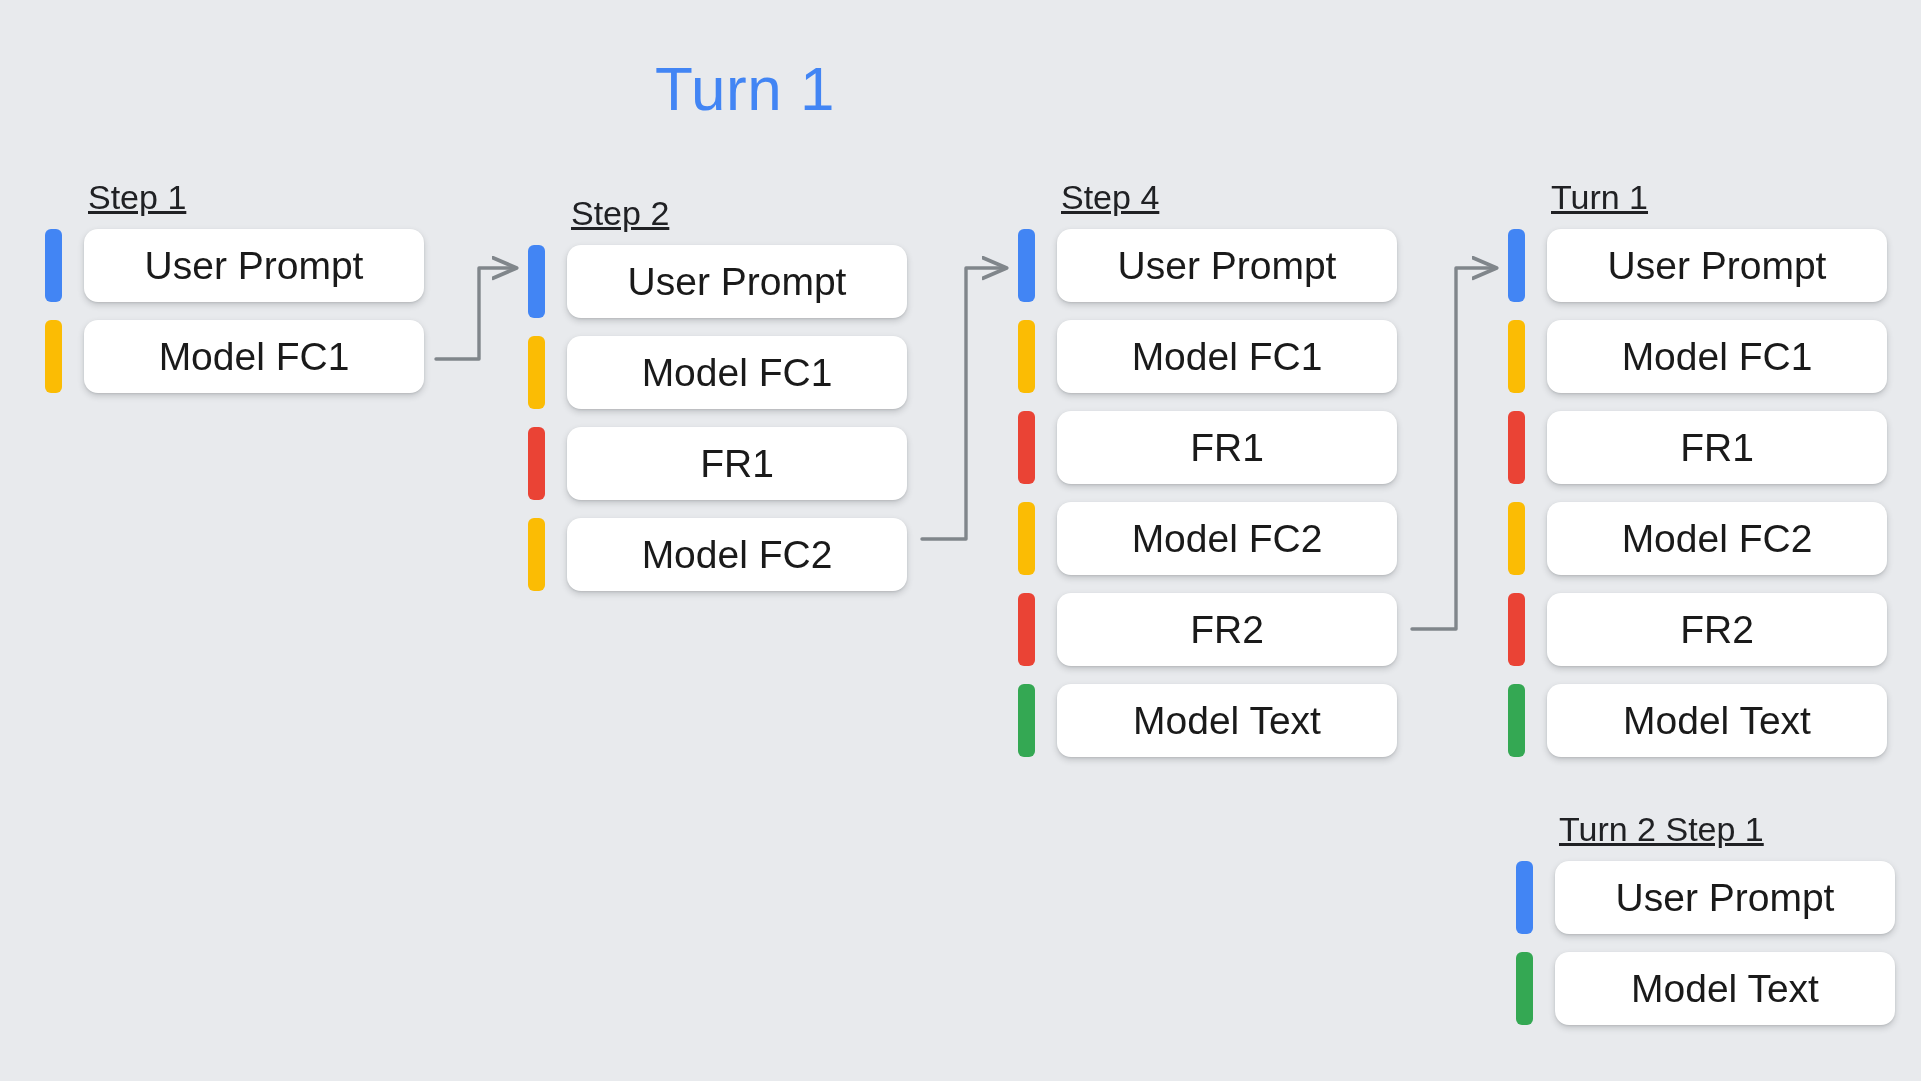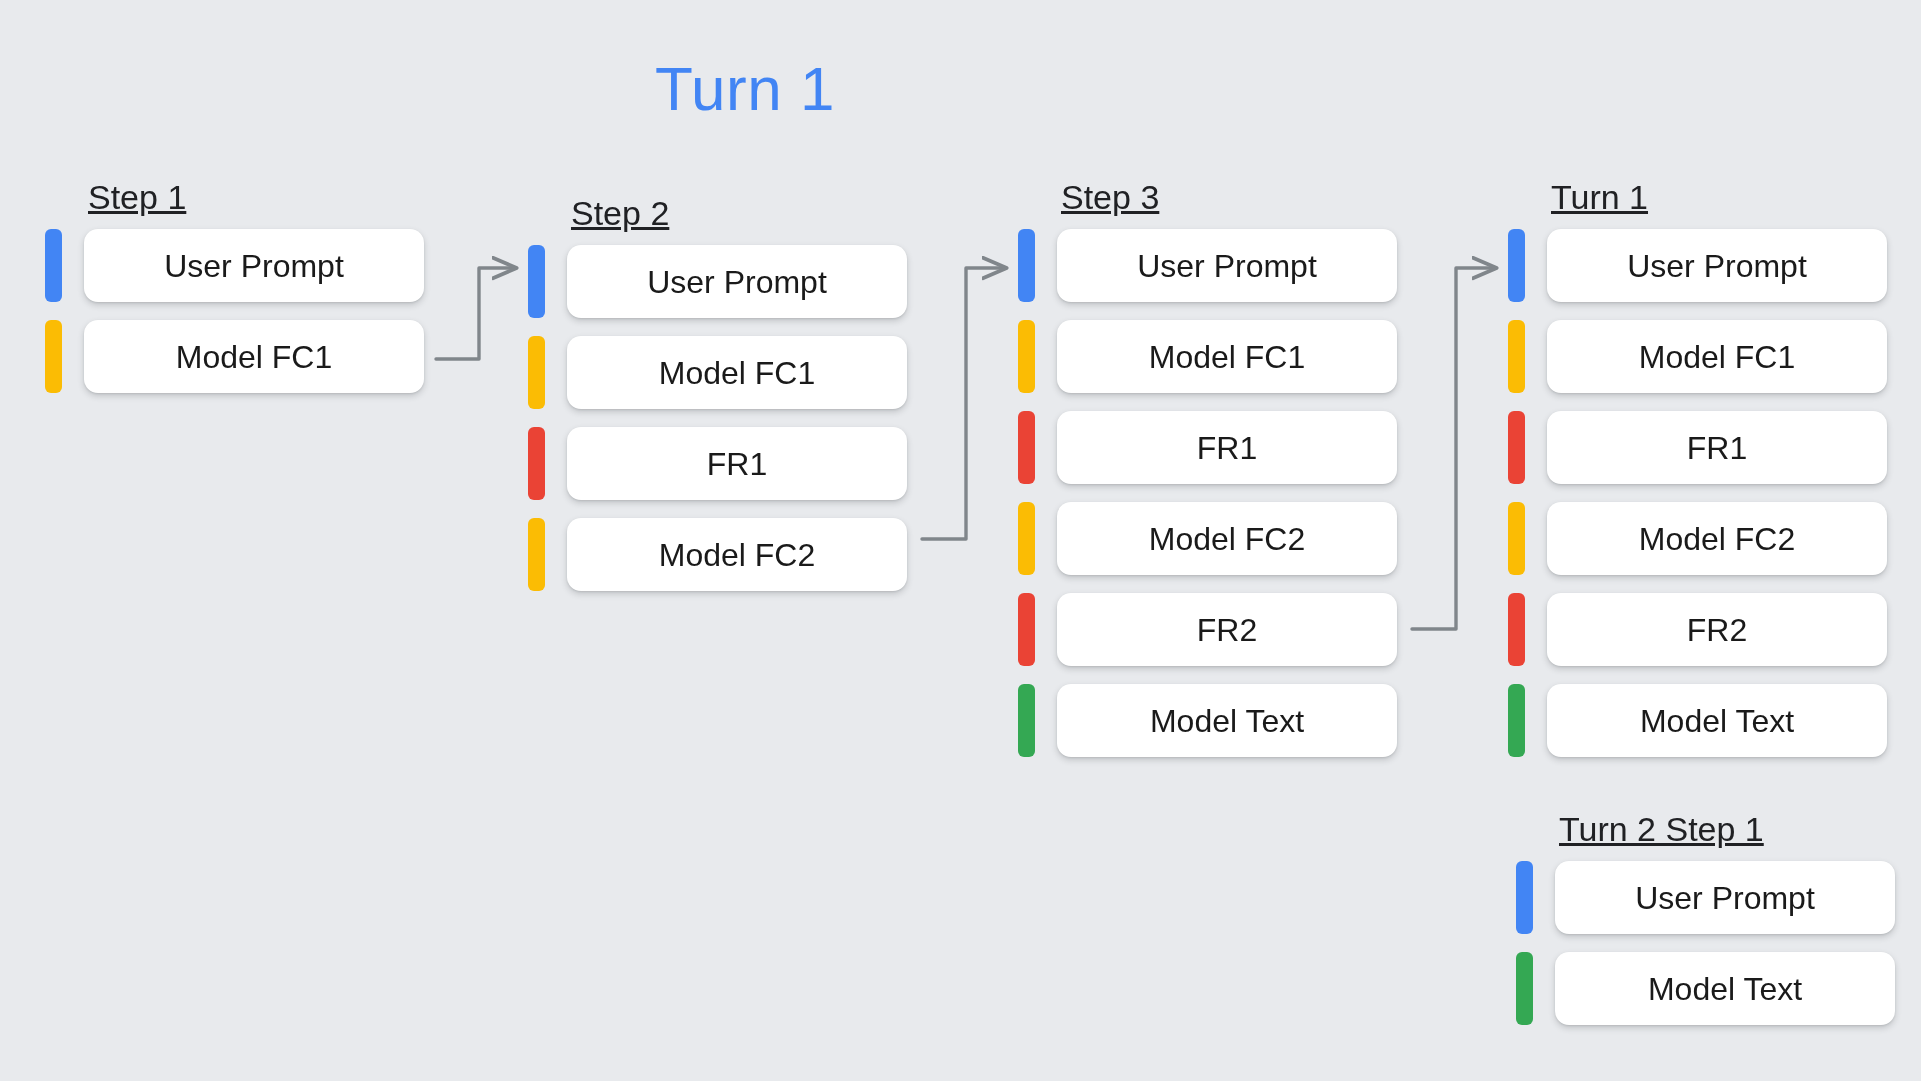--- a/index.html
+++ b/index.html
@@ -156,7 +156,7 @@
   </div>
 
   <div class="column" id="col-step3">
-    <div class="column-label">Step 3</div>
+    <div class="column-label">Step 4</div>
     <div class="rows">
         <div class="row">
           <div class="color-bar" style="background: rgb(66, 133, 244);"></div>

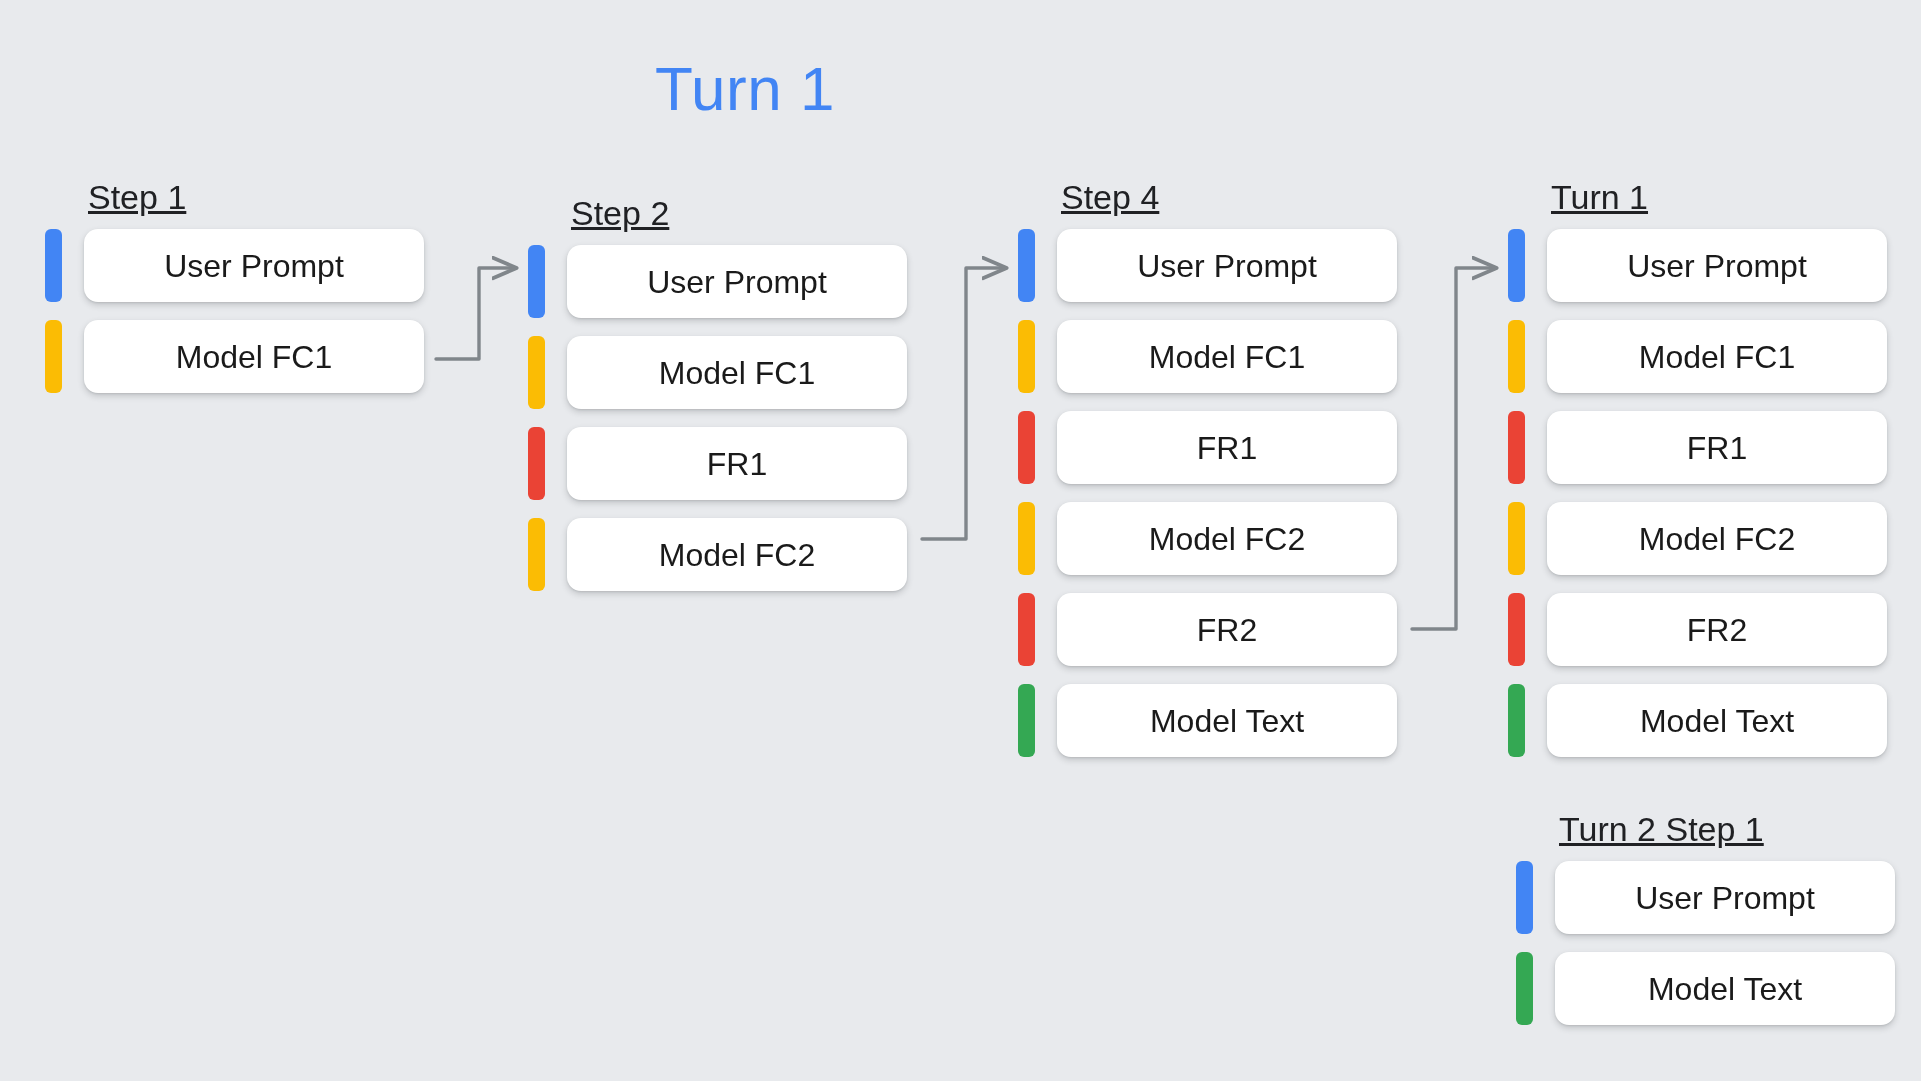--- a/index.html
+++ b/index.html
@@ -85,7 +85,7 @@
     justify-content: center;
   }
   .card-label {
-    font-size: 32px;
+    font-size: 39px;
     color: #1a1a1a;
     line-height: 1;
     white-space: nowrap;

